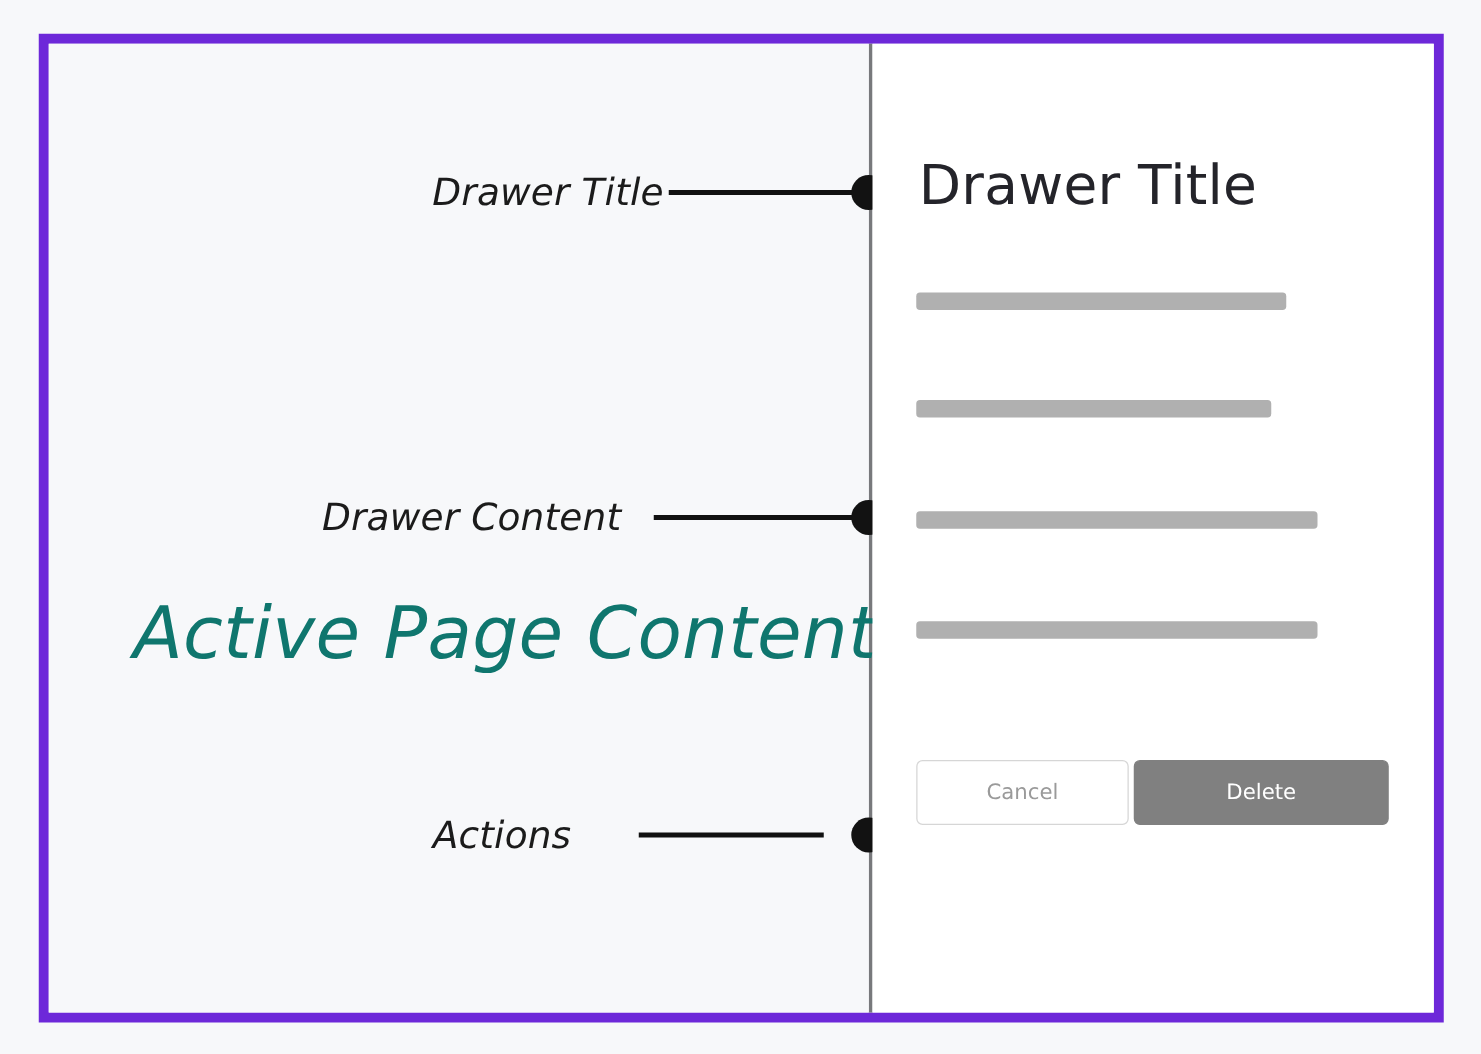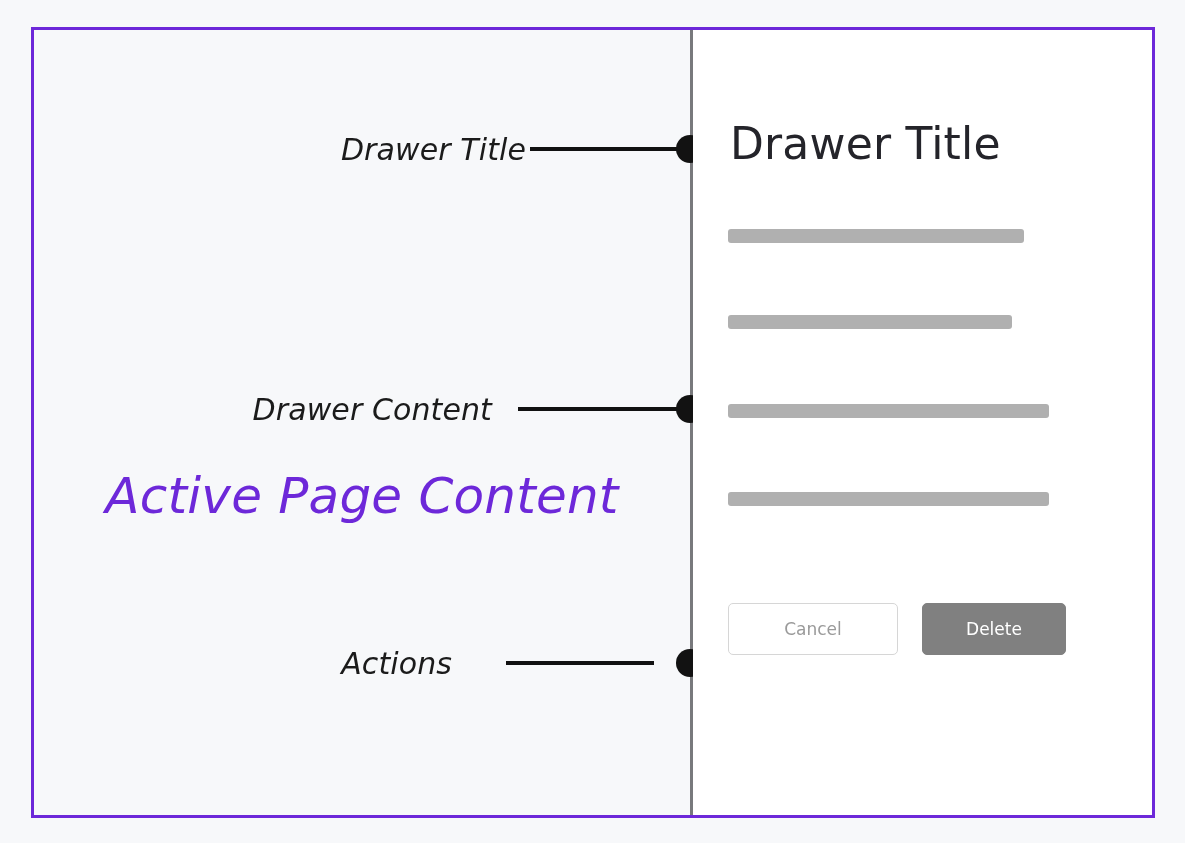--- a/index.html
+++ b/index.html
@@ -22,7 +22,7 @@
     top: 27px;
     width: 1124px;
     height: 791px;
-    border: 3px solid #6d28d9;
+    border: 8px solid #6d28d9;
     box-sizing: border-box;
     display: flex;
     background: #f7f8fa;

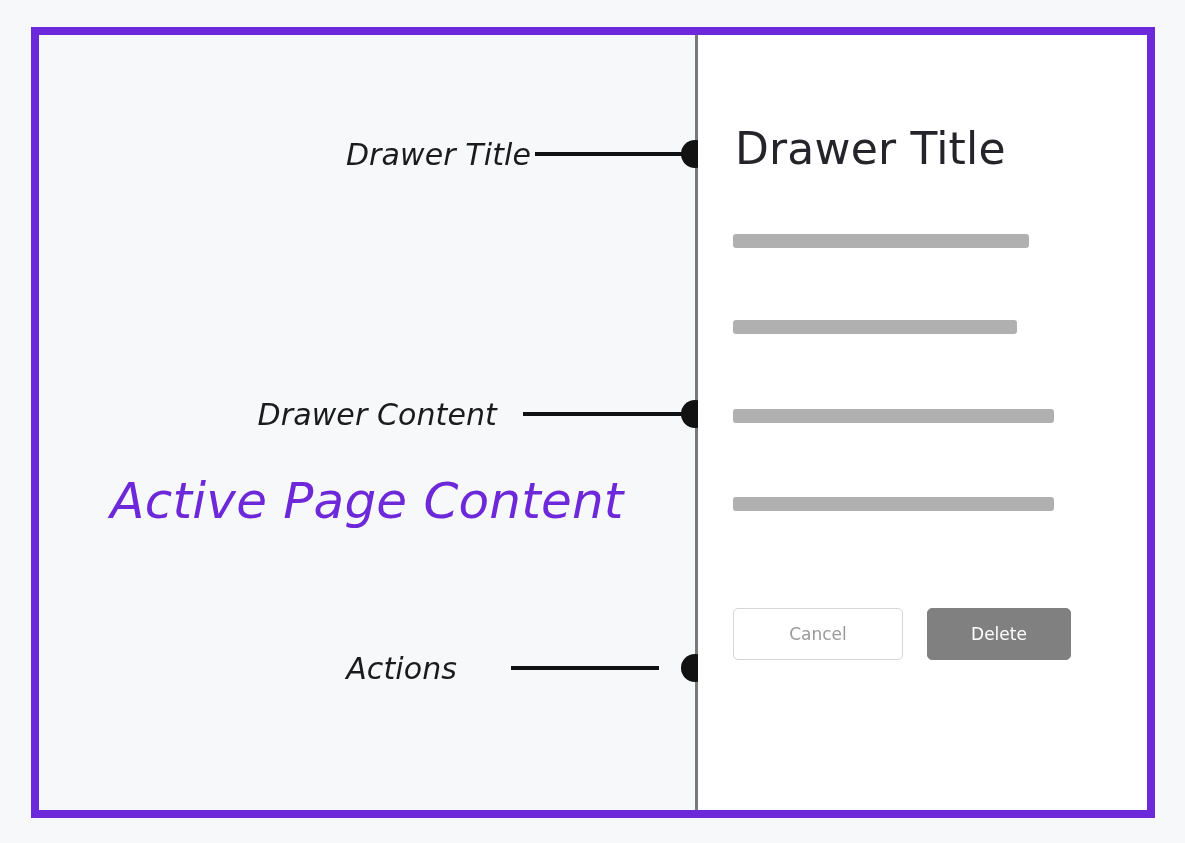--- a/index.html
+++ b/index.html
@@ -100,9 +100,10 @@
     width: 100%;
     text-align: center;
     font-style: italic;
-    font-size: 50px;
-    color: #6d28d9;
+    font-size: 58px;
+    color: #0f766e;
     letter-spacing: 0.2px;
+    padding-left: 37px;
   }
 
   

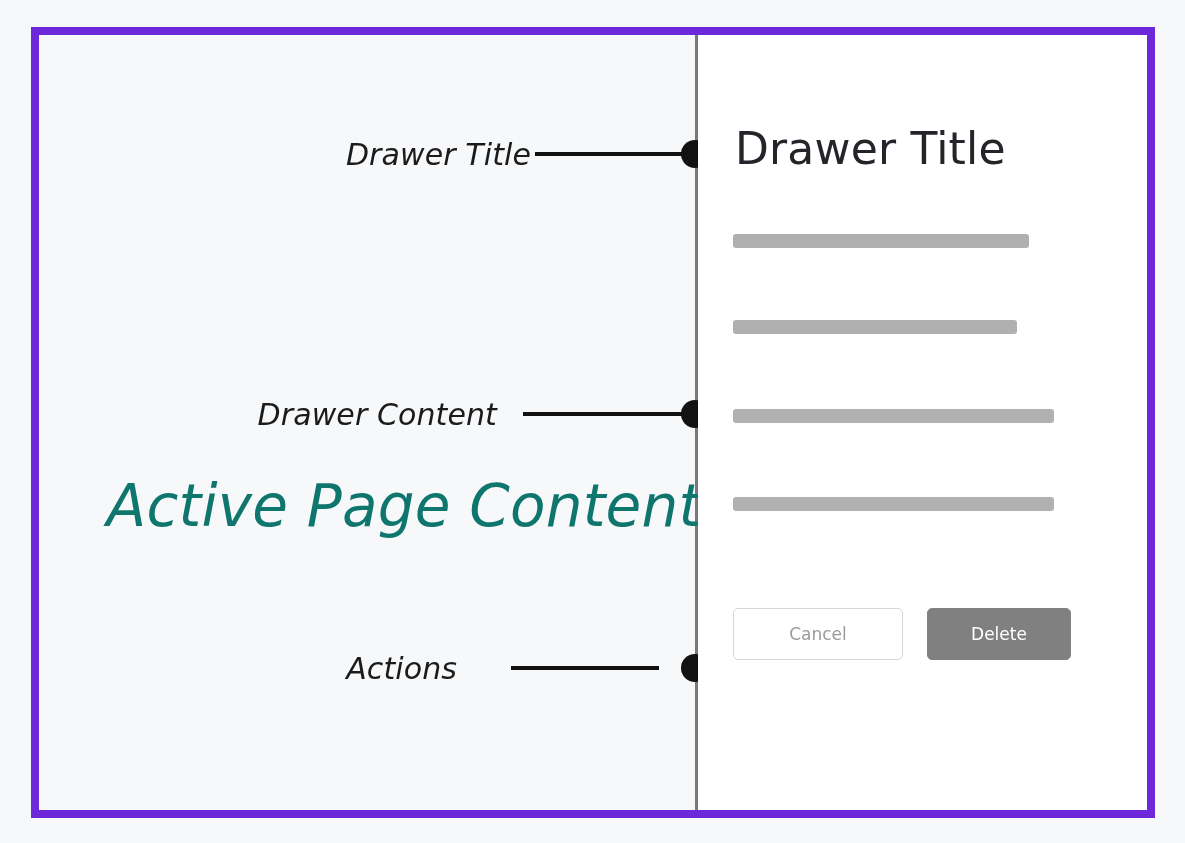--- a/index.html
+++ b/index.html
@@ -136,7 +136,7 @@
     top: 573px;
     display: flex;
     align-items: center;
-    gap: 24px;
+    gap: 4px;
   }
   .btn {
     height: 52px;

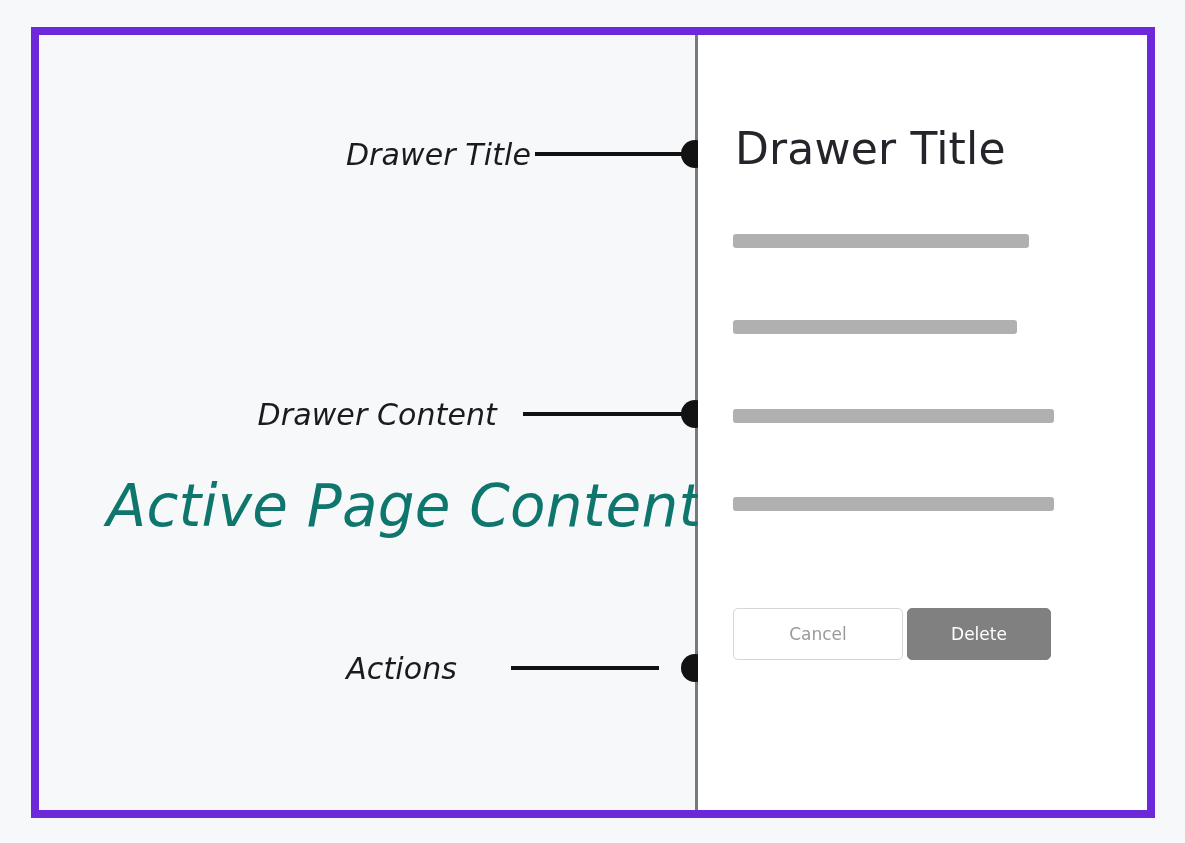--- a/index.html
+++ b/index.html
@@ -157,7 +157,7 @@
     color: #9a9a9a;
   }
   #btn-delete {
-    width: 144px;
+    width: 204px;
     background: #808080;
     border: 1px solid #808080;
     color: #ffffff;

